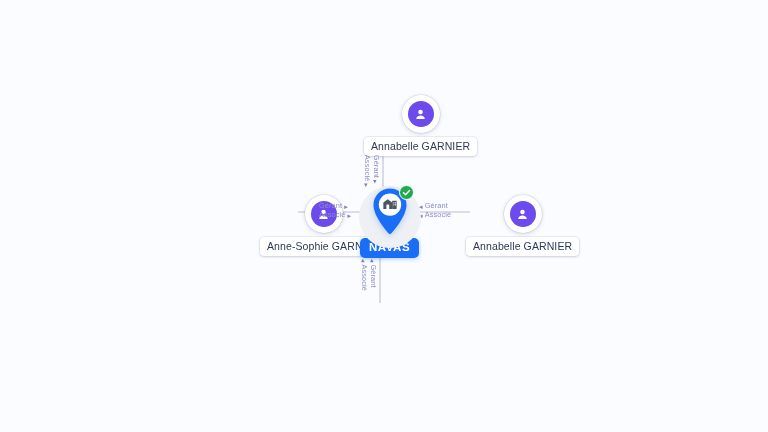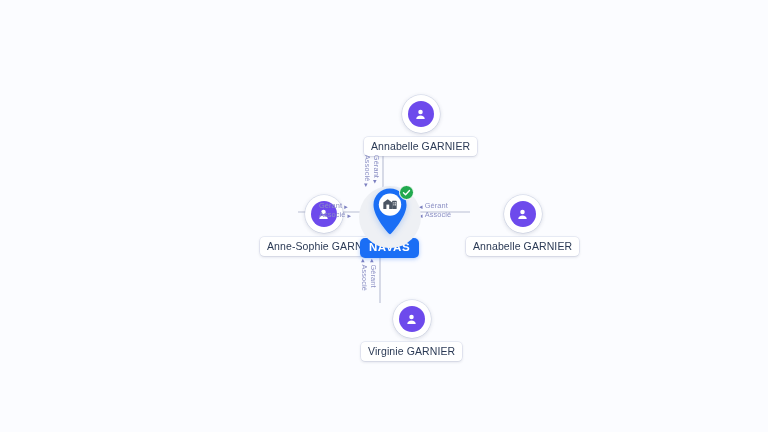--- a/index.html
+++ b/index.html
@@ -215,17 +215,6 @@
     <div class="name-chip">Annabelle GARNIER</div>
   </div>
 
-  <div class="node" id="node-virginie" style="left:361px; top:300px;">
-    <div class="person-avatar">
-      <div class="person-disc">
-        <svg width="15" height="15" viewBox="0 0 24 24" fill="#ffffff">
-          <circle cx="12" cy="8" r="3.6"></circle>
-          <path d="M5.2 19.2c0-3.6 3.1-5.6 6.8-5.6s6.8 2 6.8 5.6z"></path>
-        </svg>
-      </div>
-    </div>
-    <div class="name-chip">Virginie GARNIER</div>
-  </div>
 
   <div class="node" id="company-node" style="left:360px; top:186px;">
     <div class="pin-halo"></div>

